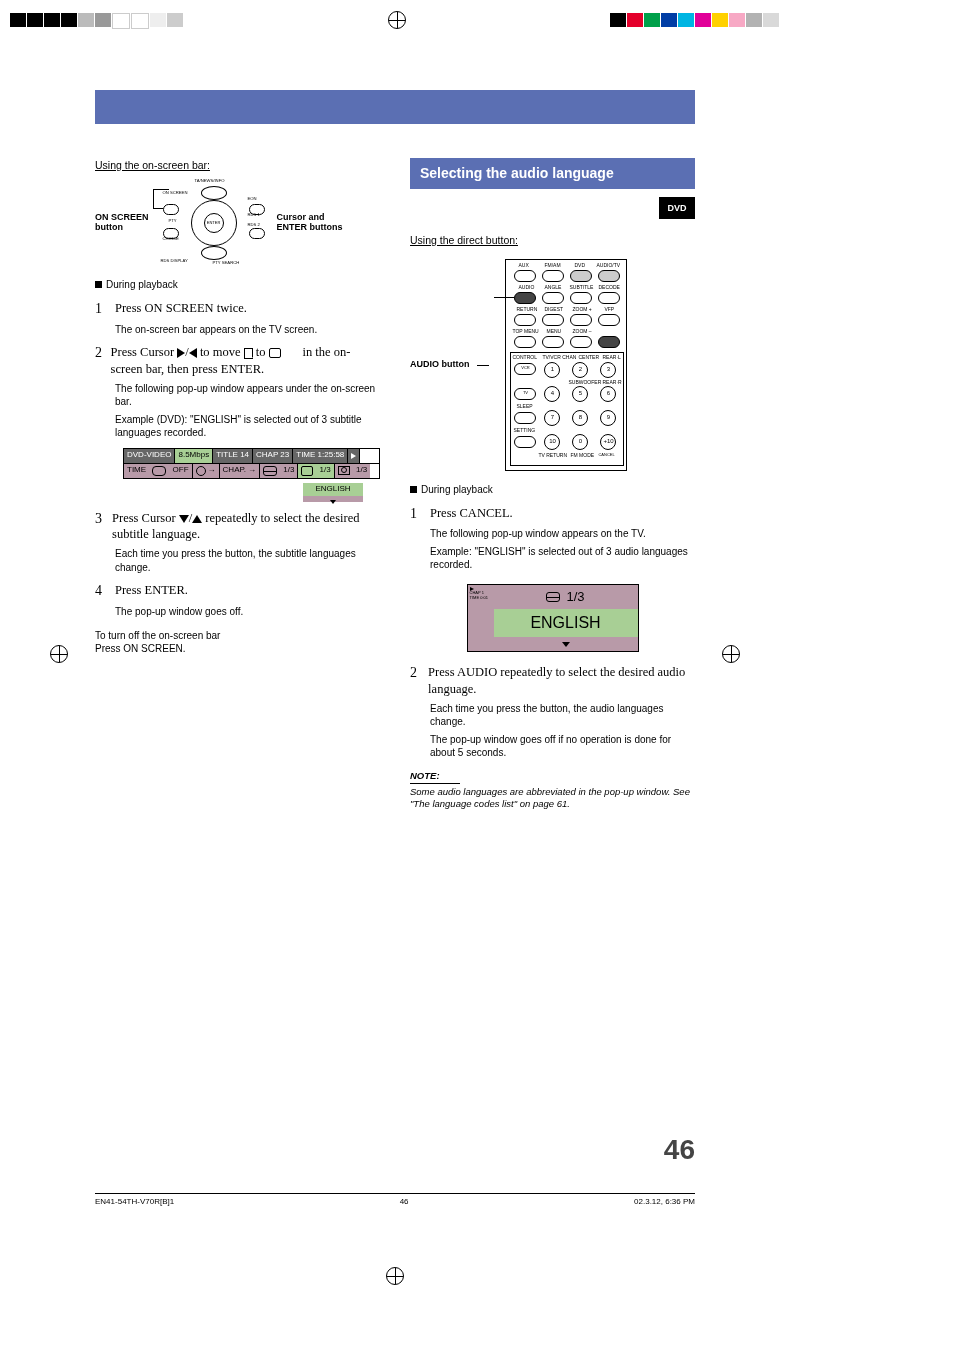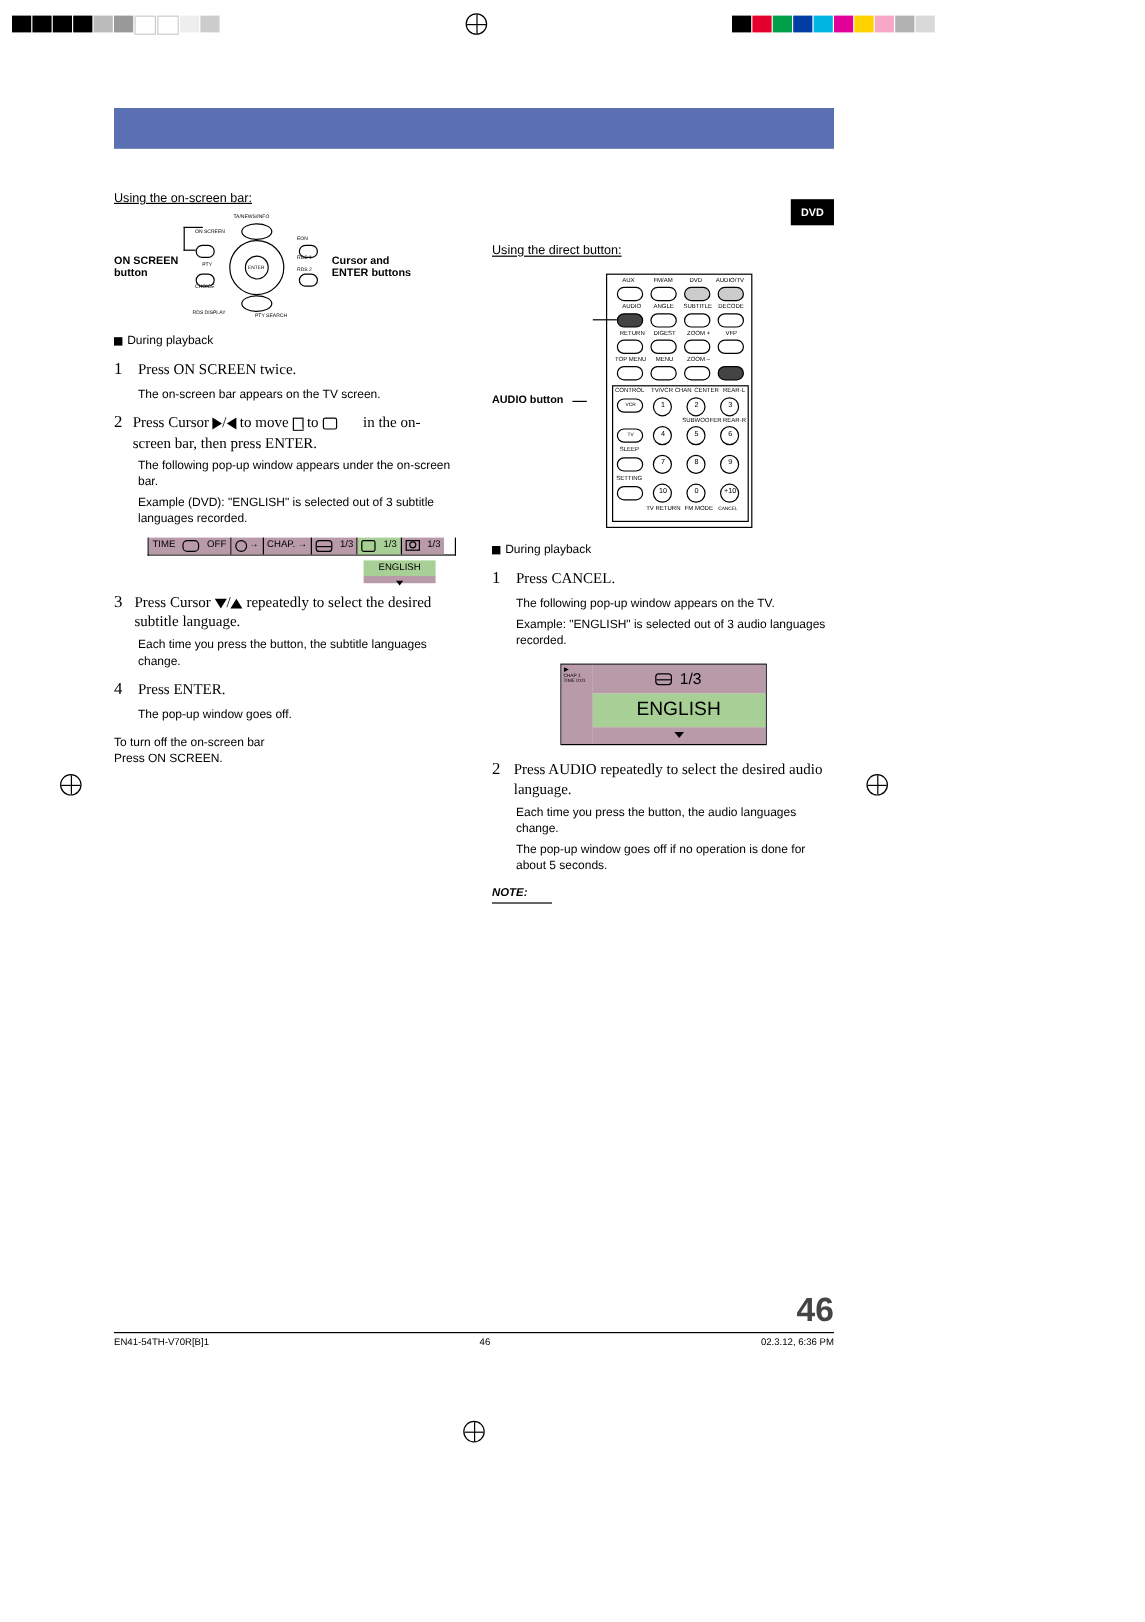--- a/index.html
+++ b/index.html
@@ -471,6 +471,7 @@
     </div>
 
     <div class="col">
+      <div class="section-bar">Selecting the audio language</div>
       <div style="overflow:hidden">
         <div class="dvd-tag">DVD</div>
       </div>

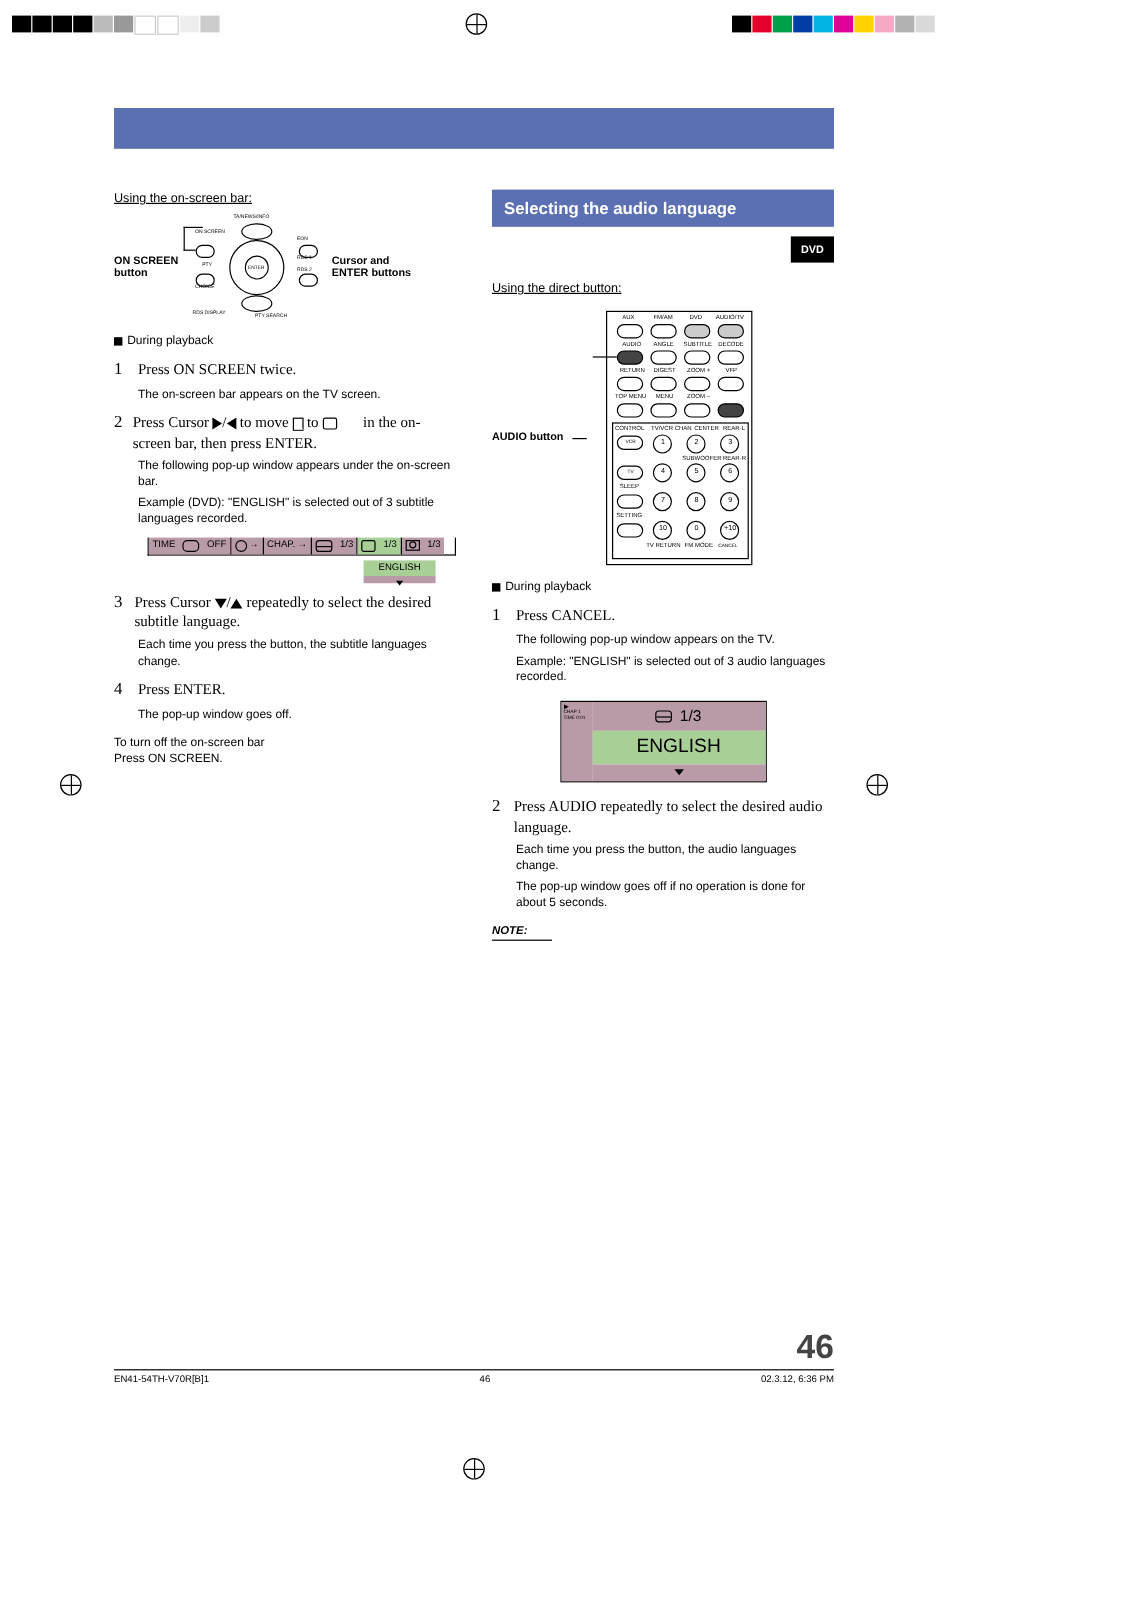--- a/index.html
+++ b/index.html
@@ -431,6 +431,16 @@
       <div class="step-body">Example (DVD): "ENGLISH" is selected out of 3 subtitle languages recorded.</div>
 
       <div class="osd-example">
+        <div class="osd-row">
+          <div class="osd-cell dark">DVD-VIDEO</div>
+          <div class="osd-cell green">8.5Mbps</div>
+          <div class="osd-cell dark">TITLE 14</div>
+          <div class="osd-cell dark">CHAP 23</div>
+          <div class="osd-cell dark">TIME 1:25:58</div>
+          <div class="osd-cell dark">
+                <span class="tri-r" style="border-left-color:#fff;border-top-width:3px;border-bottom-width:3px;border-left-width:5px"></span>
+              </div>
+        </div>
         <div class="osd-row" style="border-top:none">
           <div class="osd-cell mauve"><span>TIME</span>&nbsp;<span class="repeat-icon"></span>&nbsp;<span>OFF</span></div>
           <div class="osd-cell mauve"><span class="clock-icon"></span>→</div>

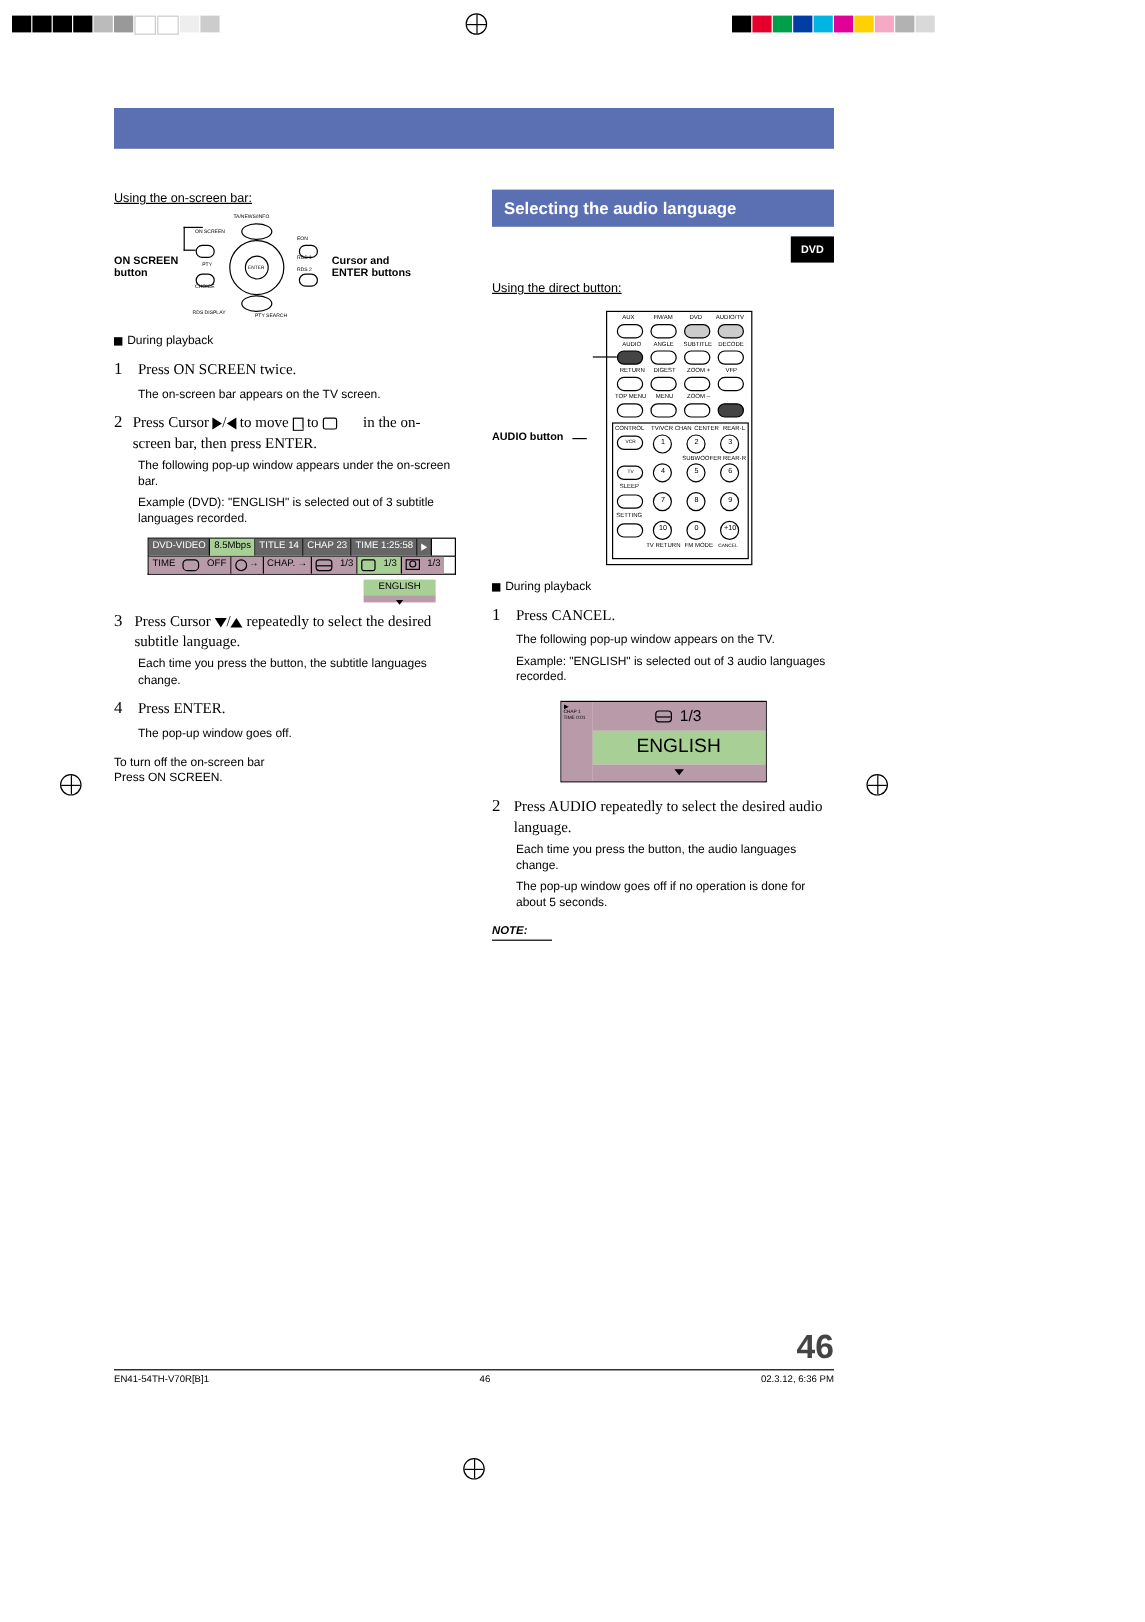--- a/index.html
+++ b/index.html
@@ -601,6 +601,7 @@
       <div class="step-body">The pop-up window goes off if no operation is done for about 5 seconds.</div>
 
       <div class="note-lbl">NOTE:</div>
+      <div class="note-text">Some audio languages are abbreviated in the pop-up window. See "The language codes list" on page 61.</div>
 
       <div class="page-num">46</div>
     </div>

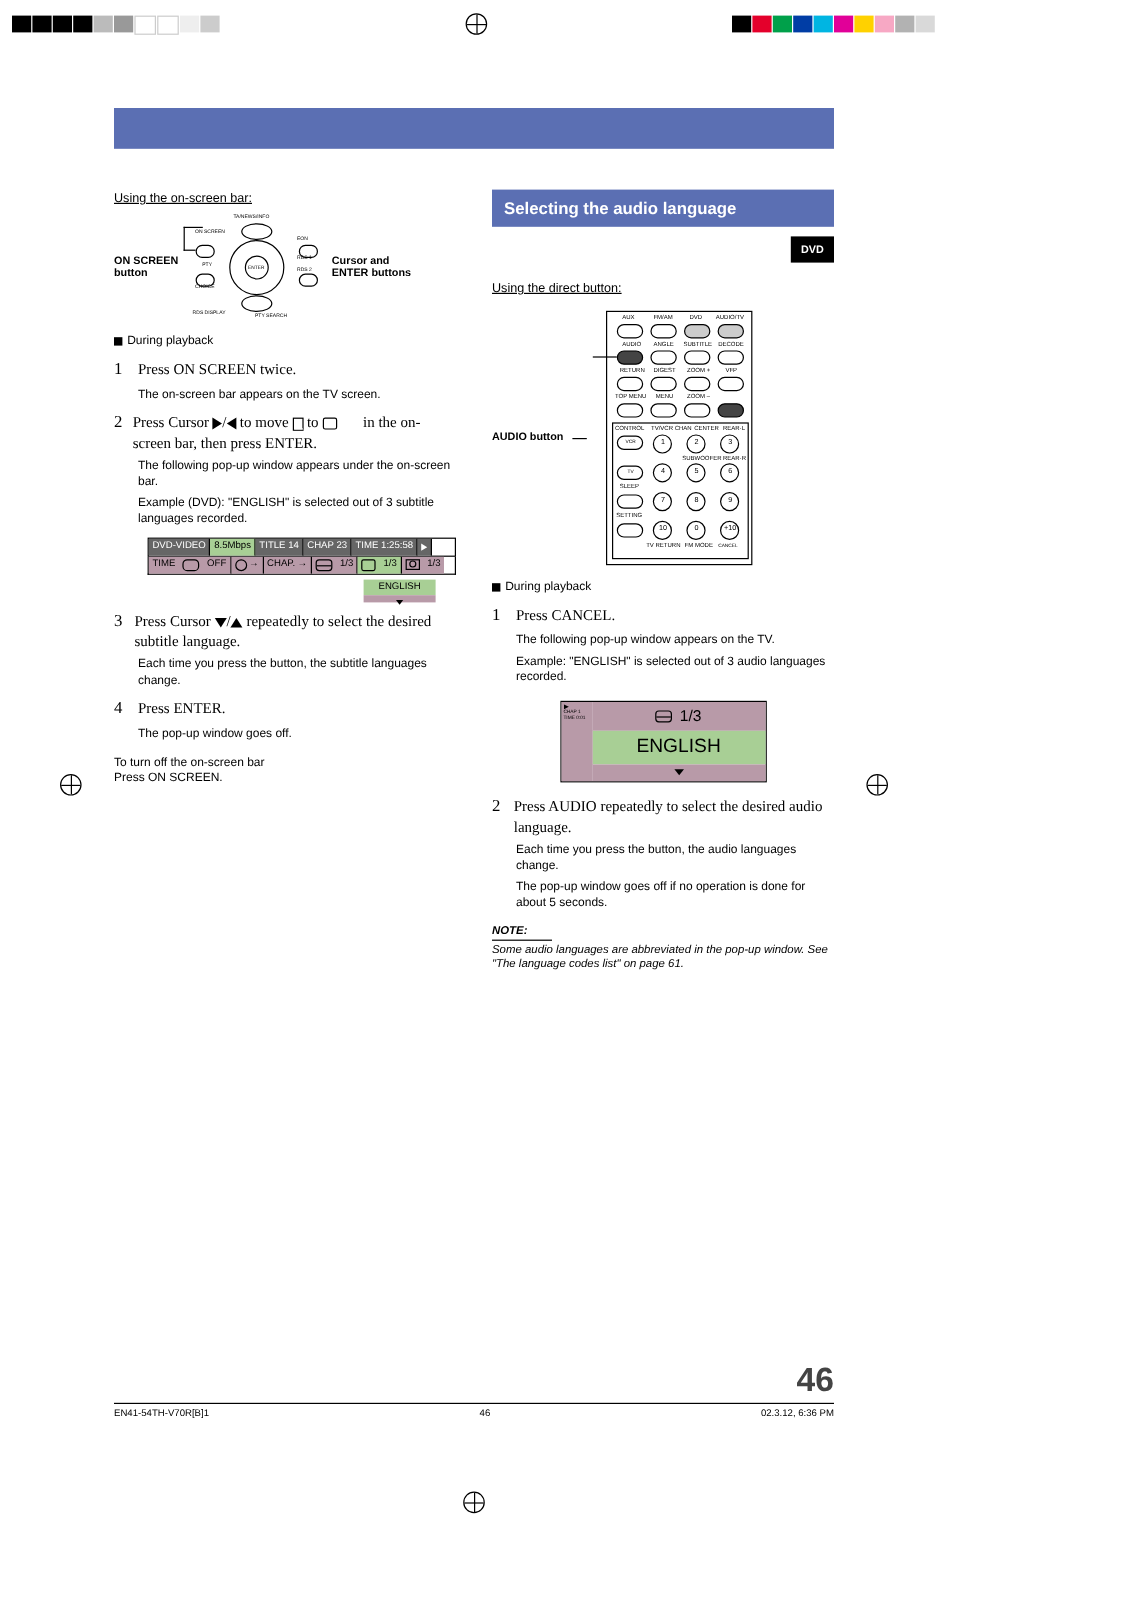--- a/index.html
+++ b/index.html
@@ -302,7 +302,7 @@
   }
   .footer-line {
     border-top: 0.5px solid #000;
-    margin-top: 0;
+    margin-top: 24px;
     display:flex;
     justify-content: space-between;
     font-size: 8px;

